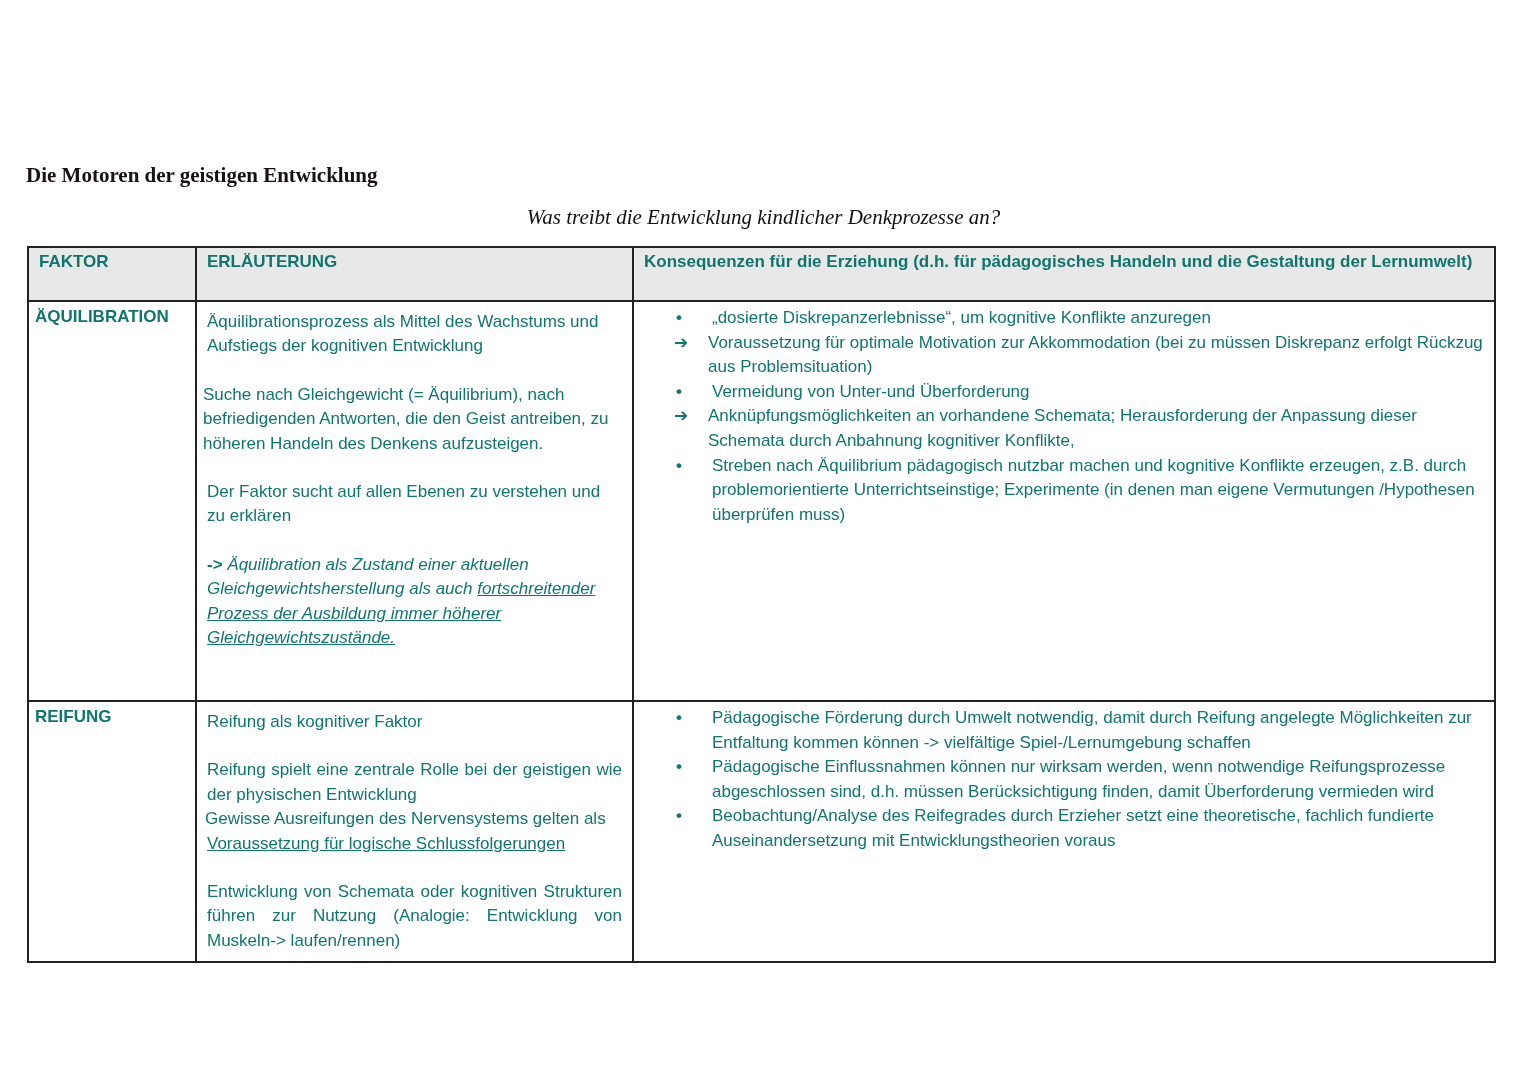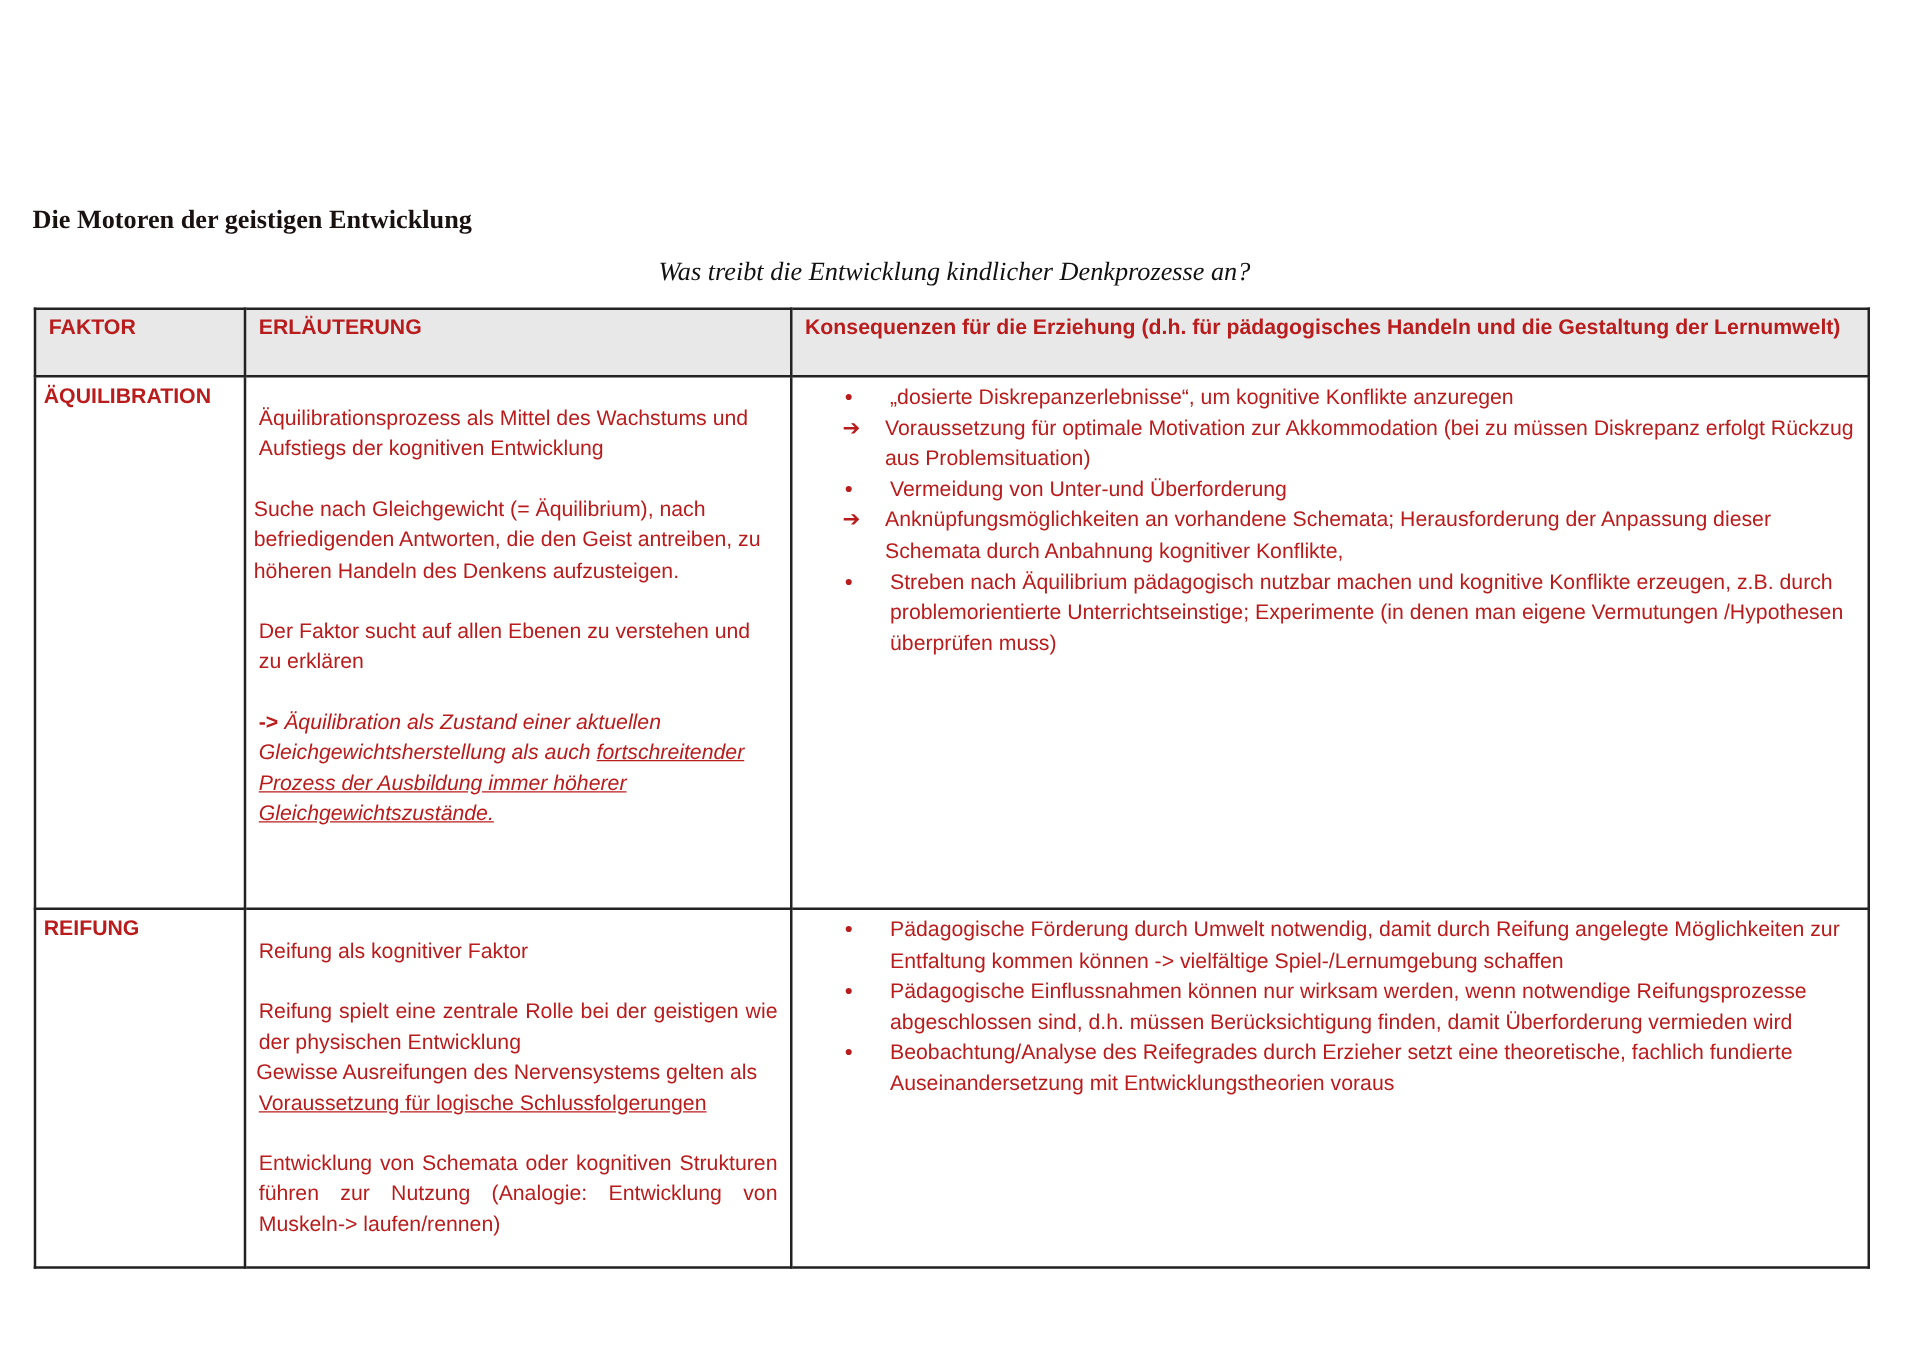--- a/index.html
+++ b/index.html
@@ -61,7 +61,7 @@
       border-collapse: collapse;
       font-family: "Liberation Sans", "DejaVu Sans", sans-serif;
       font-size: 17px;
-      color: #b91c1c;
+      color: #0f766e;
       table-layout: fixed;
     }
     table.main td, table.main th {

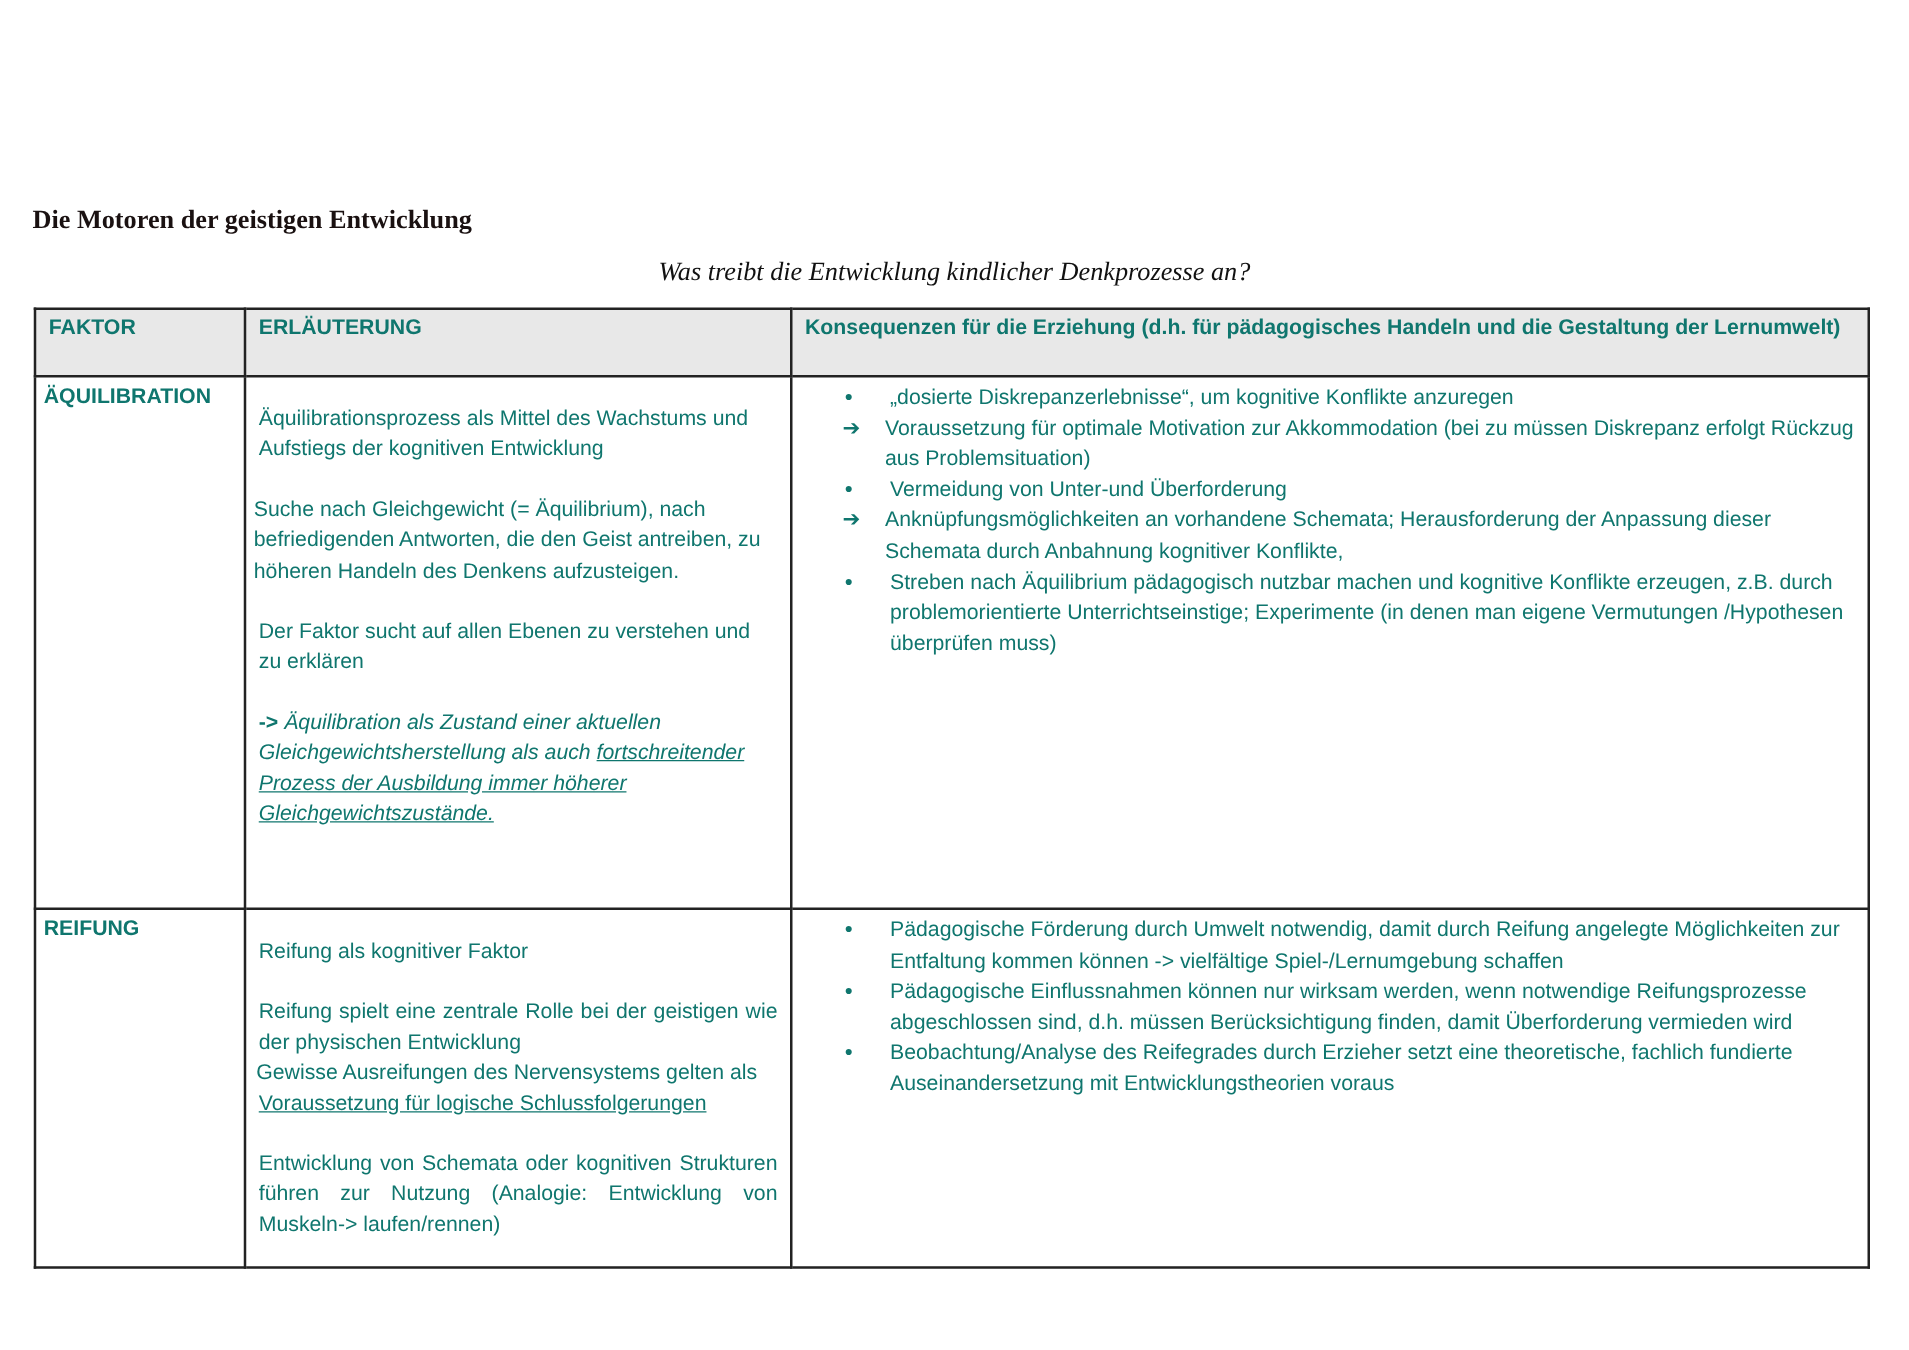--- a/index.html
+++ b/index.html
@@ -103,7 +103,7 @@
       z-index: -1;
     }
     td.expl {
-      padding: 21px 10px;
+      padding: 8px 10px;
       line-height: 24.4px;
     }
     td.expl p { margin: 0; }

